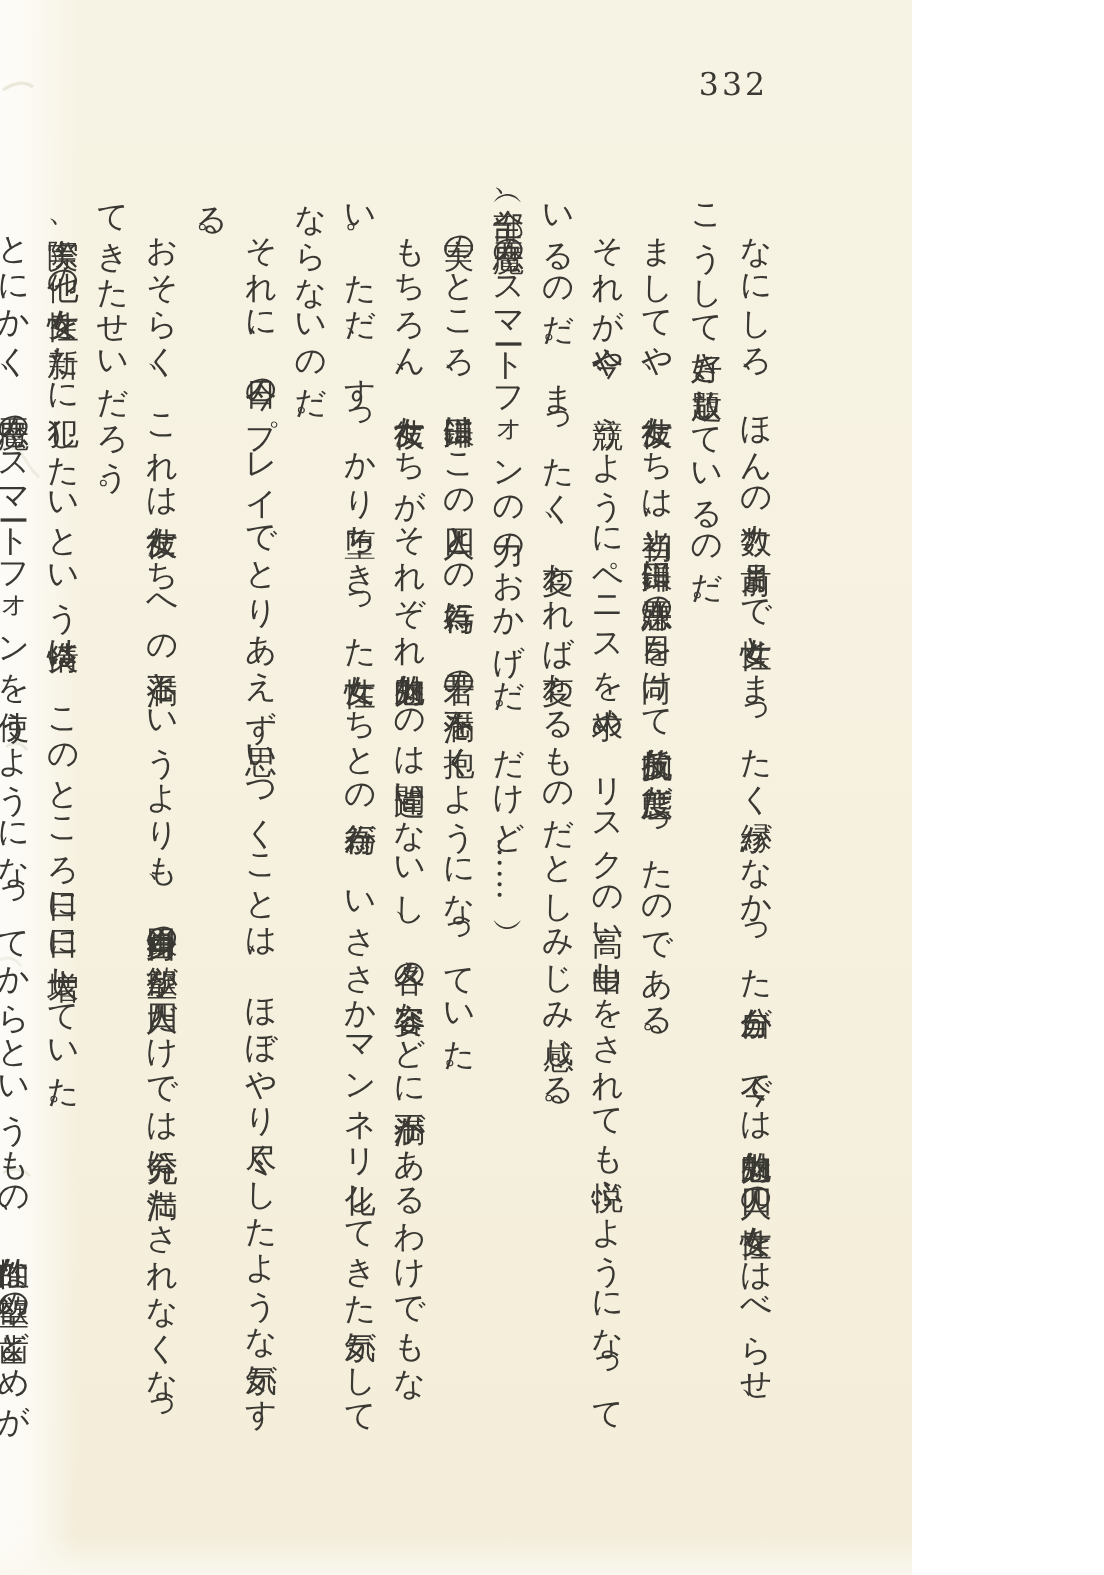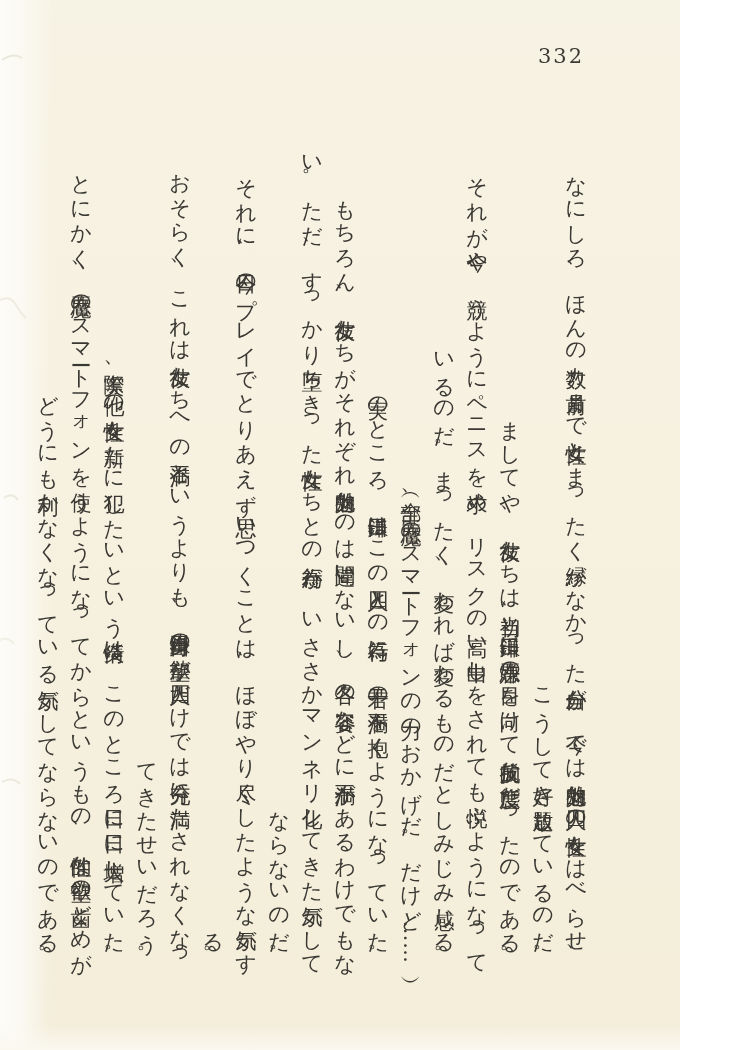--- a/index.html
+++ b/index.html
@@ -14,10 +14,9 @@
   }
   .page {
     position: relative;
-    width: 680px;
+    width: 608px;
     height: 1050px;
     background: linear-gradient(180deg, #f7f3e4 0%, #f6f1df 55%, #f3edd9 100%);
-    text-align: right;
   }
   
   .scan-edge {

